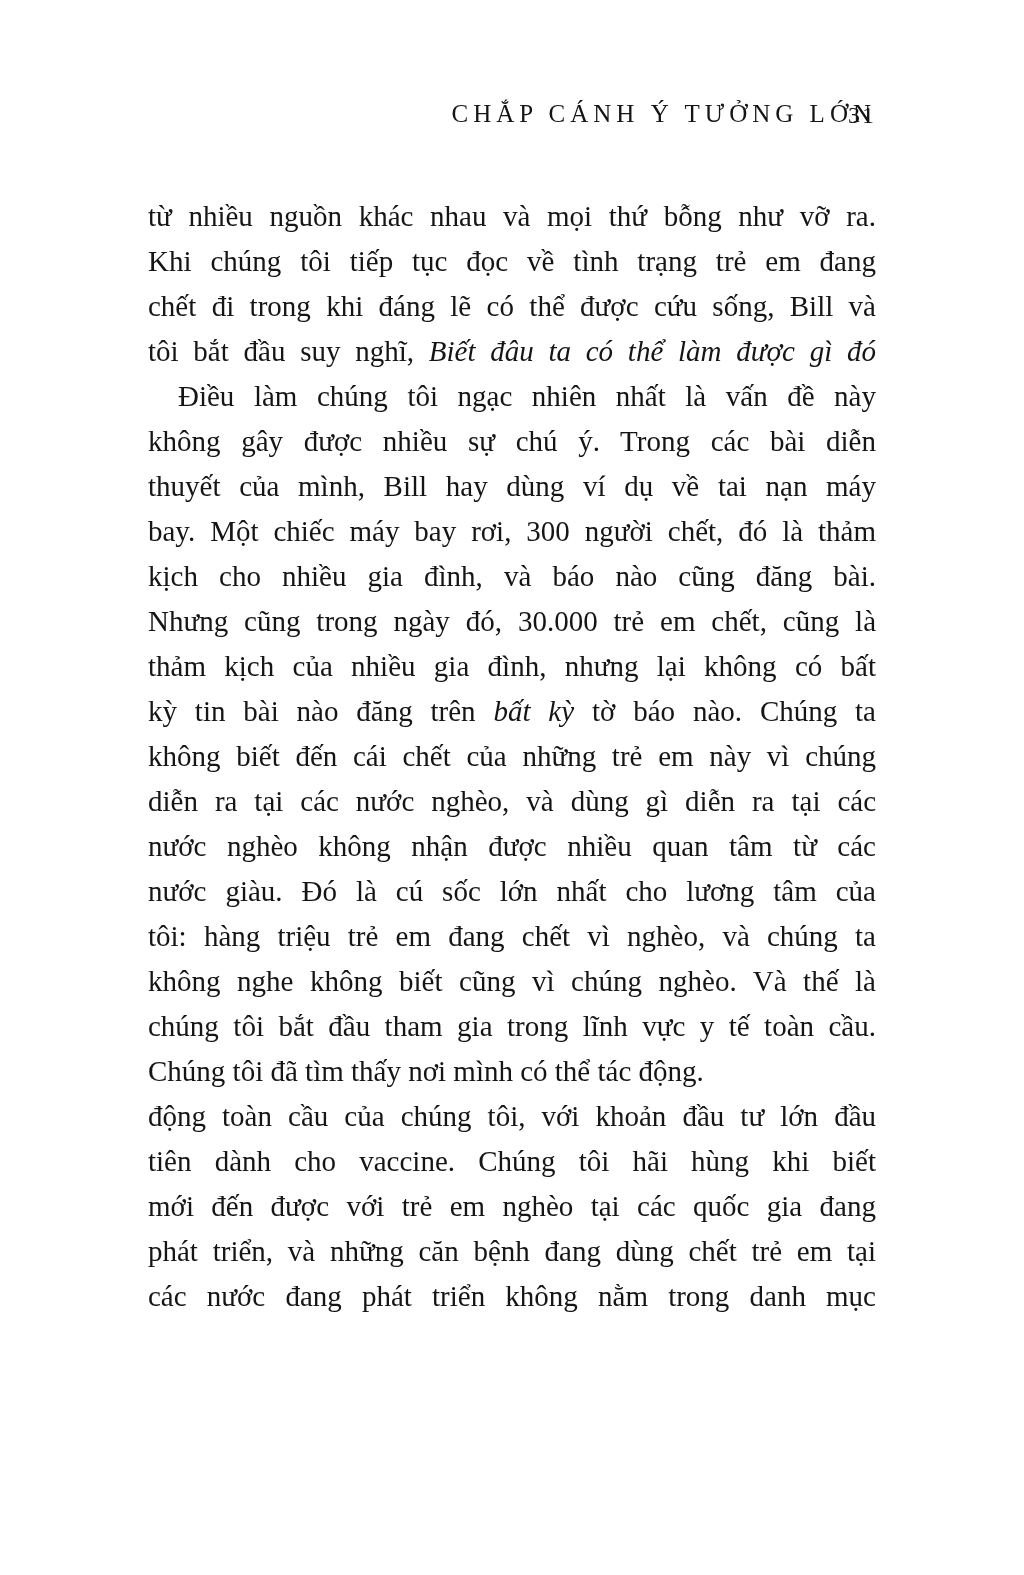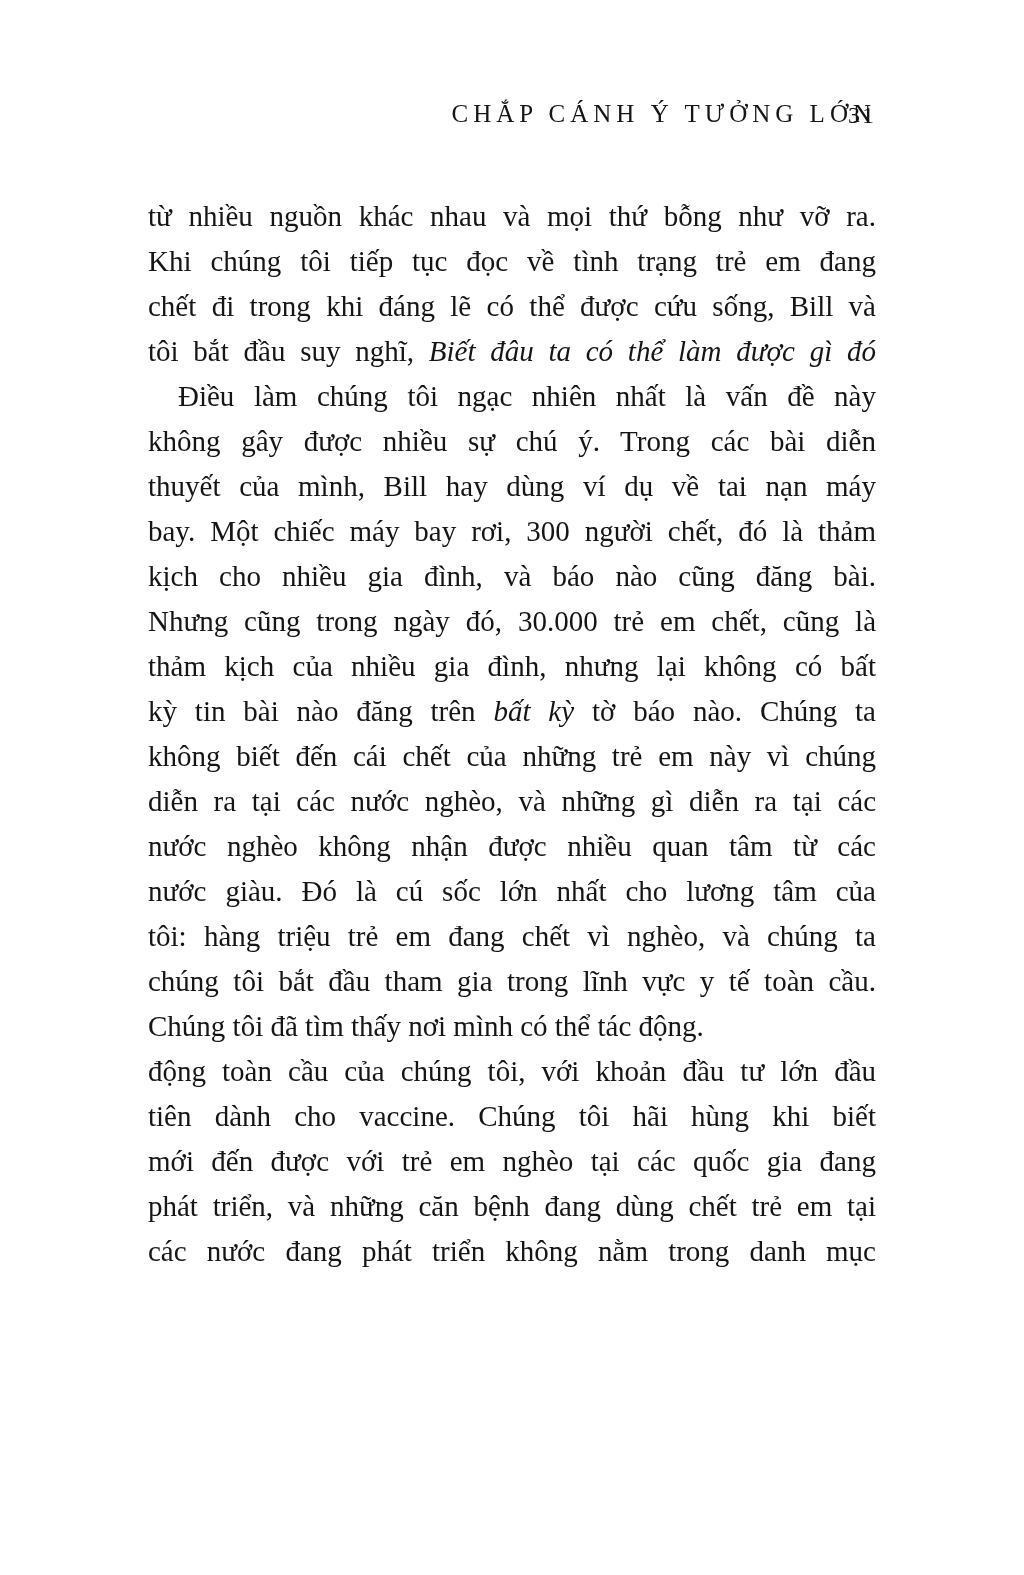--- a/index.html
+++ b/index.html
@@ -85,7 +85,7 @@
       <div class="line"><span>thảm kịch của nhiều gia đình, nhưng lại không có bất</span></div>
       <div class="line"><span>kỳ tin bài nào đăng trên </span><span class="it">bất kỳ</span><span> tờ báo nào. Chúng ta</span></div>
       <div class="line"><span>không biết đến cái chết của những trẻ em này vì chúng</span></div>
-      <div class="line"><span>diễn ra tại các nước nghèo, và những gì diễn ra tại các</span></div>
+      <div class="line"><span>diễn ra tại các nước nghèo, và dùng gì diễn ra tại các</span></div>
       <div class="line"><span>nước nghèo không nhận được nhiều quan tâm từ các</span></div>
       <div class="line"><span>nước giàu. Đó là cú sốc lớn nhất cho lương tâm của</span></div>
       <div class="line"><span>tôi: hàng triệu trẻ em đang chết vì nghèo, và chúng ta</span></div>

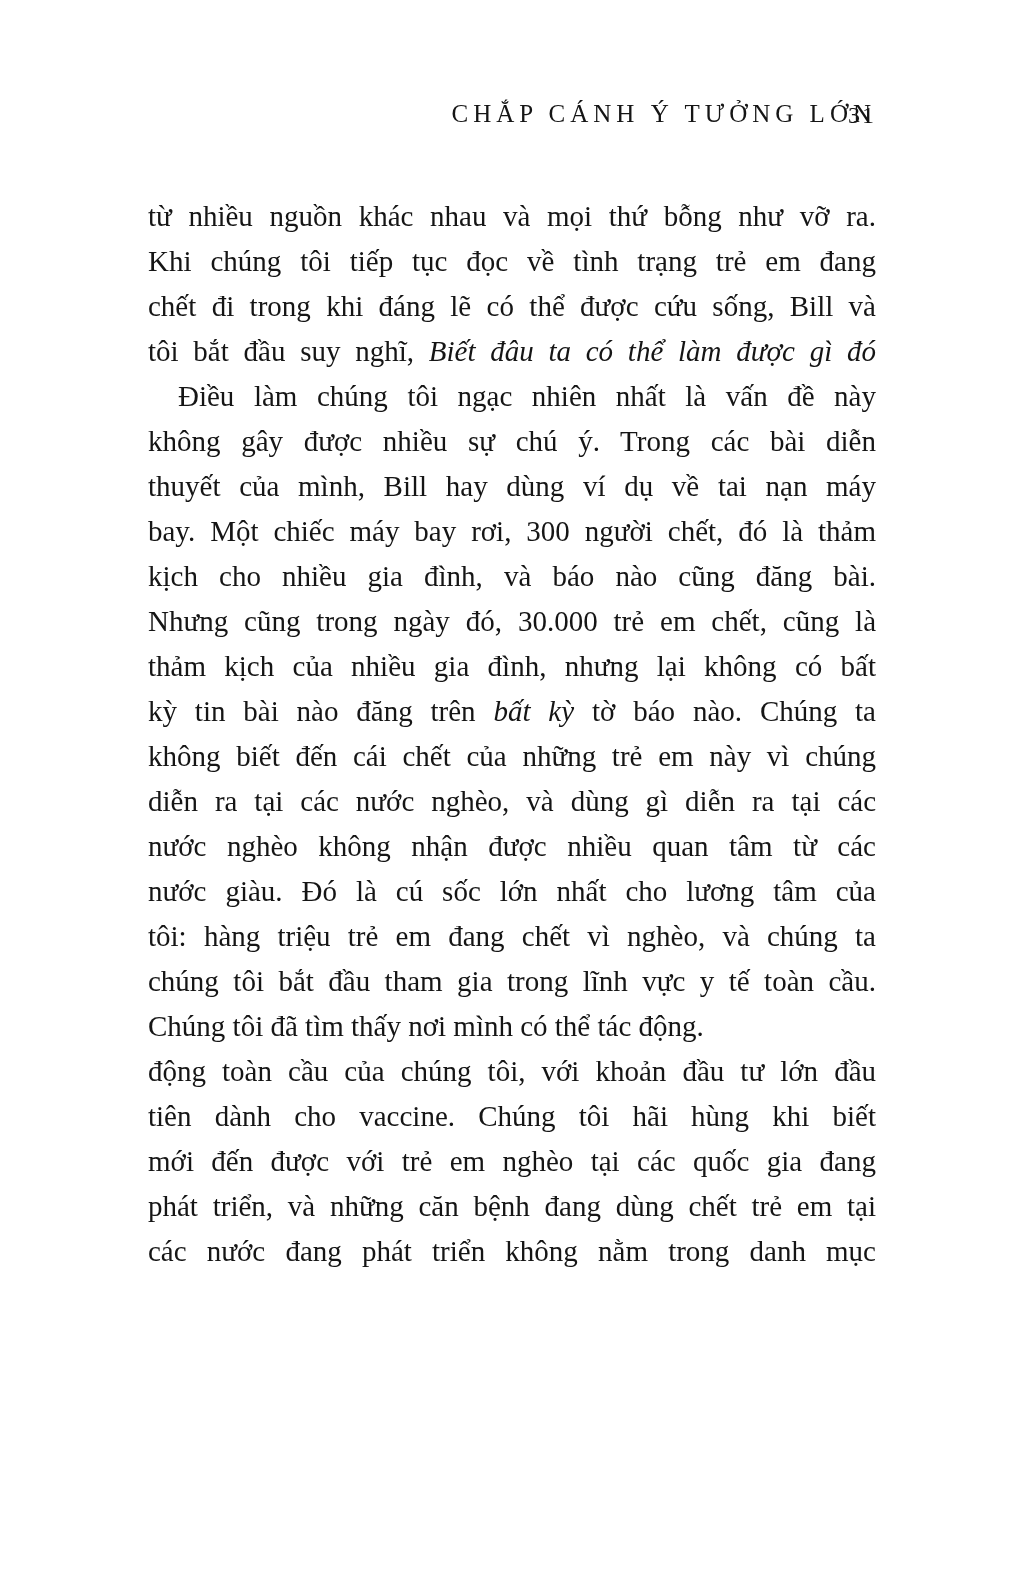--- a/index.html
+++ b/index.html
@@ -89,6 +89,7 @@
       <div class="line"><span>nước nghèo không nhận được nhiều quan tâm từ các</span></div>
       <div class="line"><span>nước giàu. Đó là cú sốc lớn nhất cho lương tâm của</span></div>
       <div class="line"><span>tôi: hàng triệu trẻ em đang chết vì nghèo, và chúng ta</span></div>
+      <div class="line"><span>không nghe không biết cũng vì chúng nghèo. Và thế là</span></div>
       <div class="line"><span>chúng tôi bắt đầu tham gia trong lĩnh vực y tế toàn cầu.</span></div>
       <div class="line endline"><span>Chúng tôi đã tìm thấy nơi mình có thể tác động.</span></div>
       <div class="line"><span>động toàn cầu của chúng tôi, với khoản đầu tư lớn đầu</span></div>

